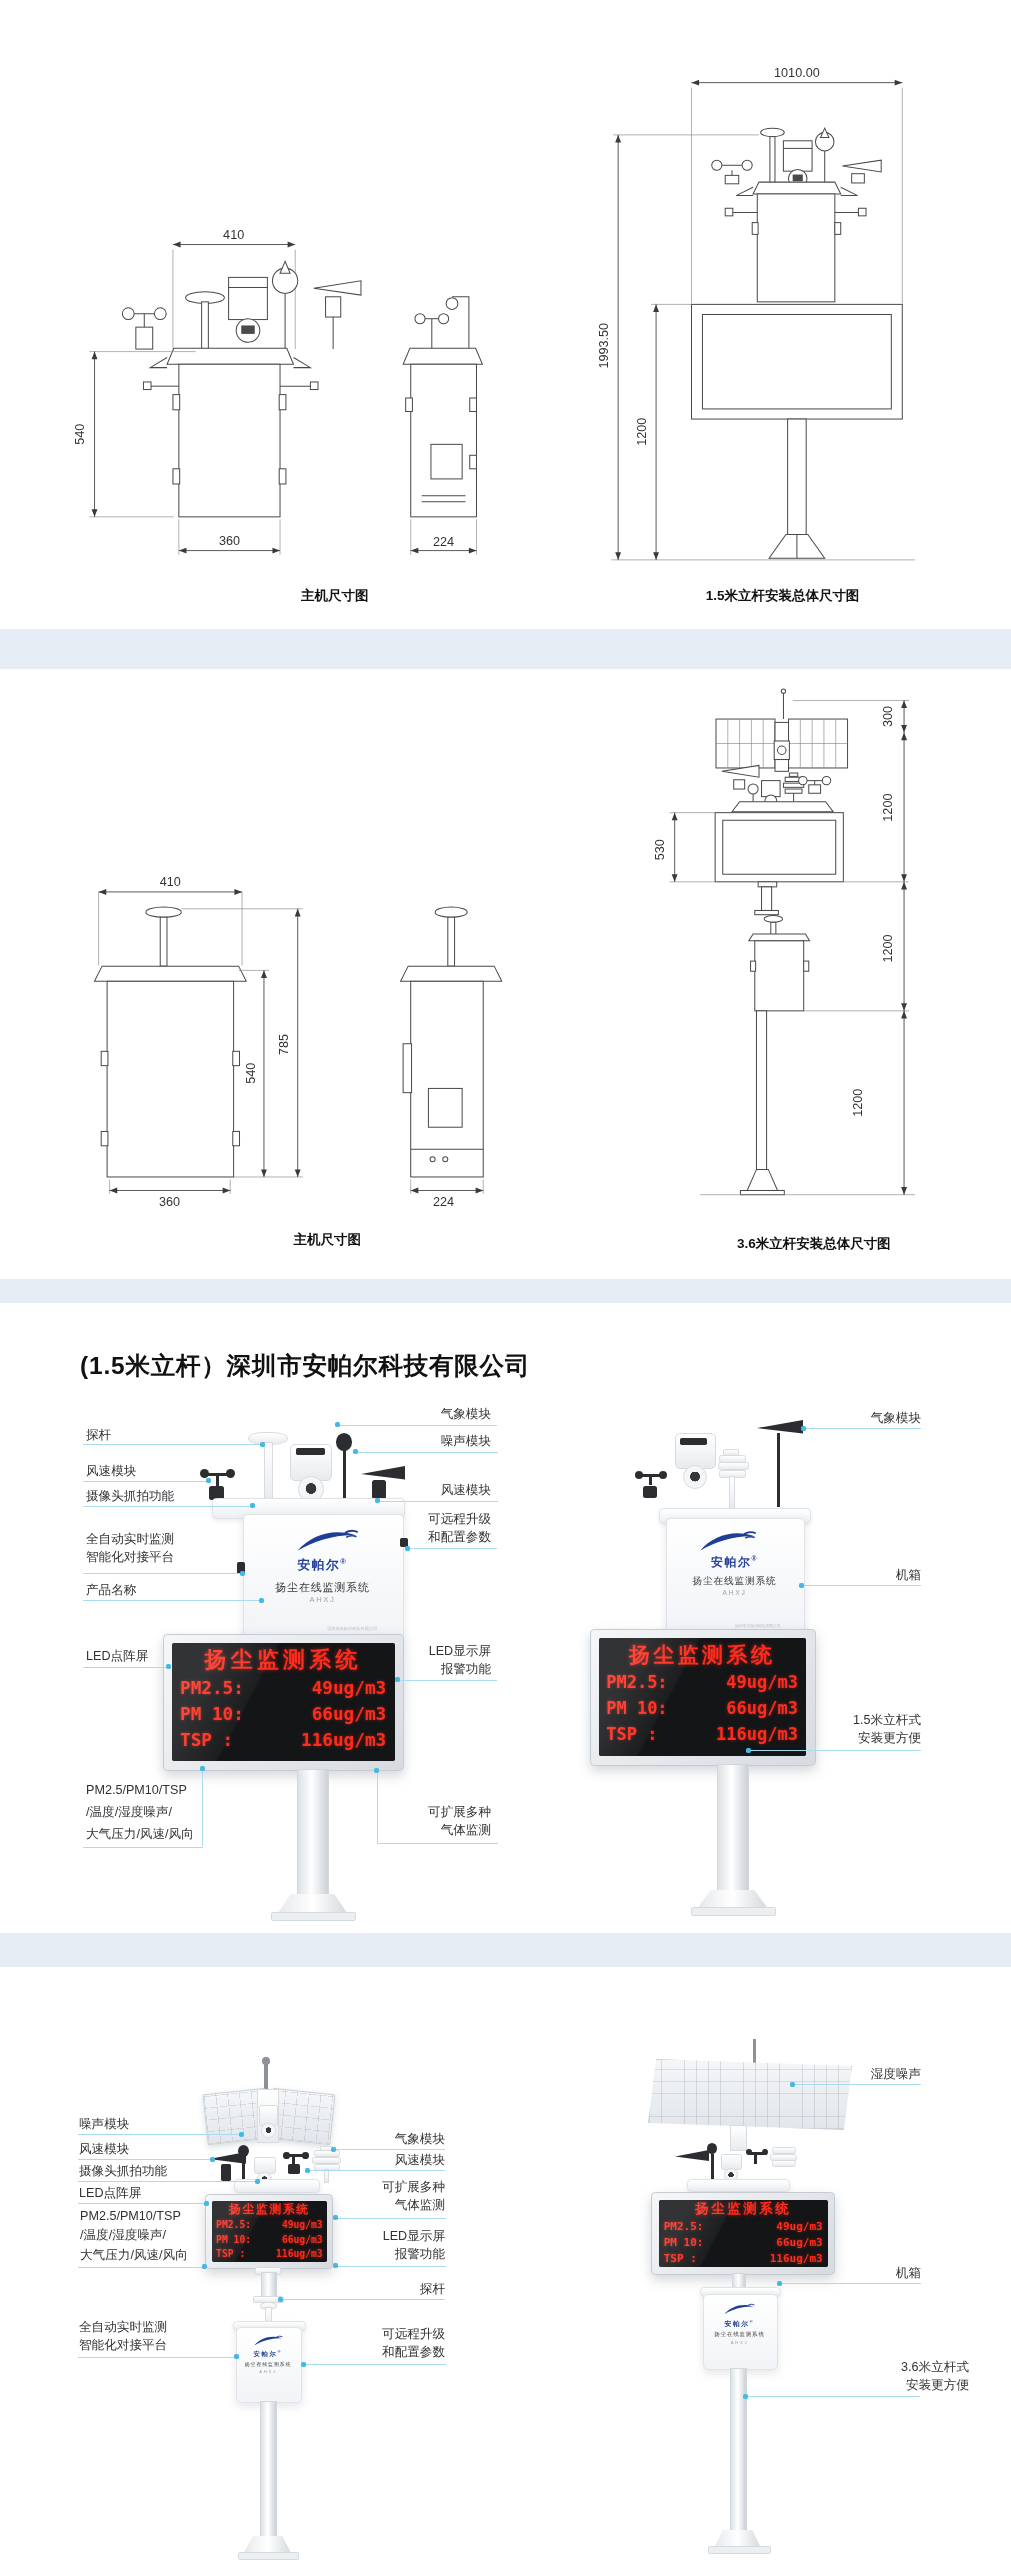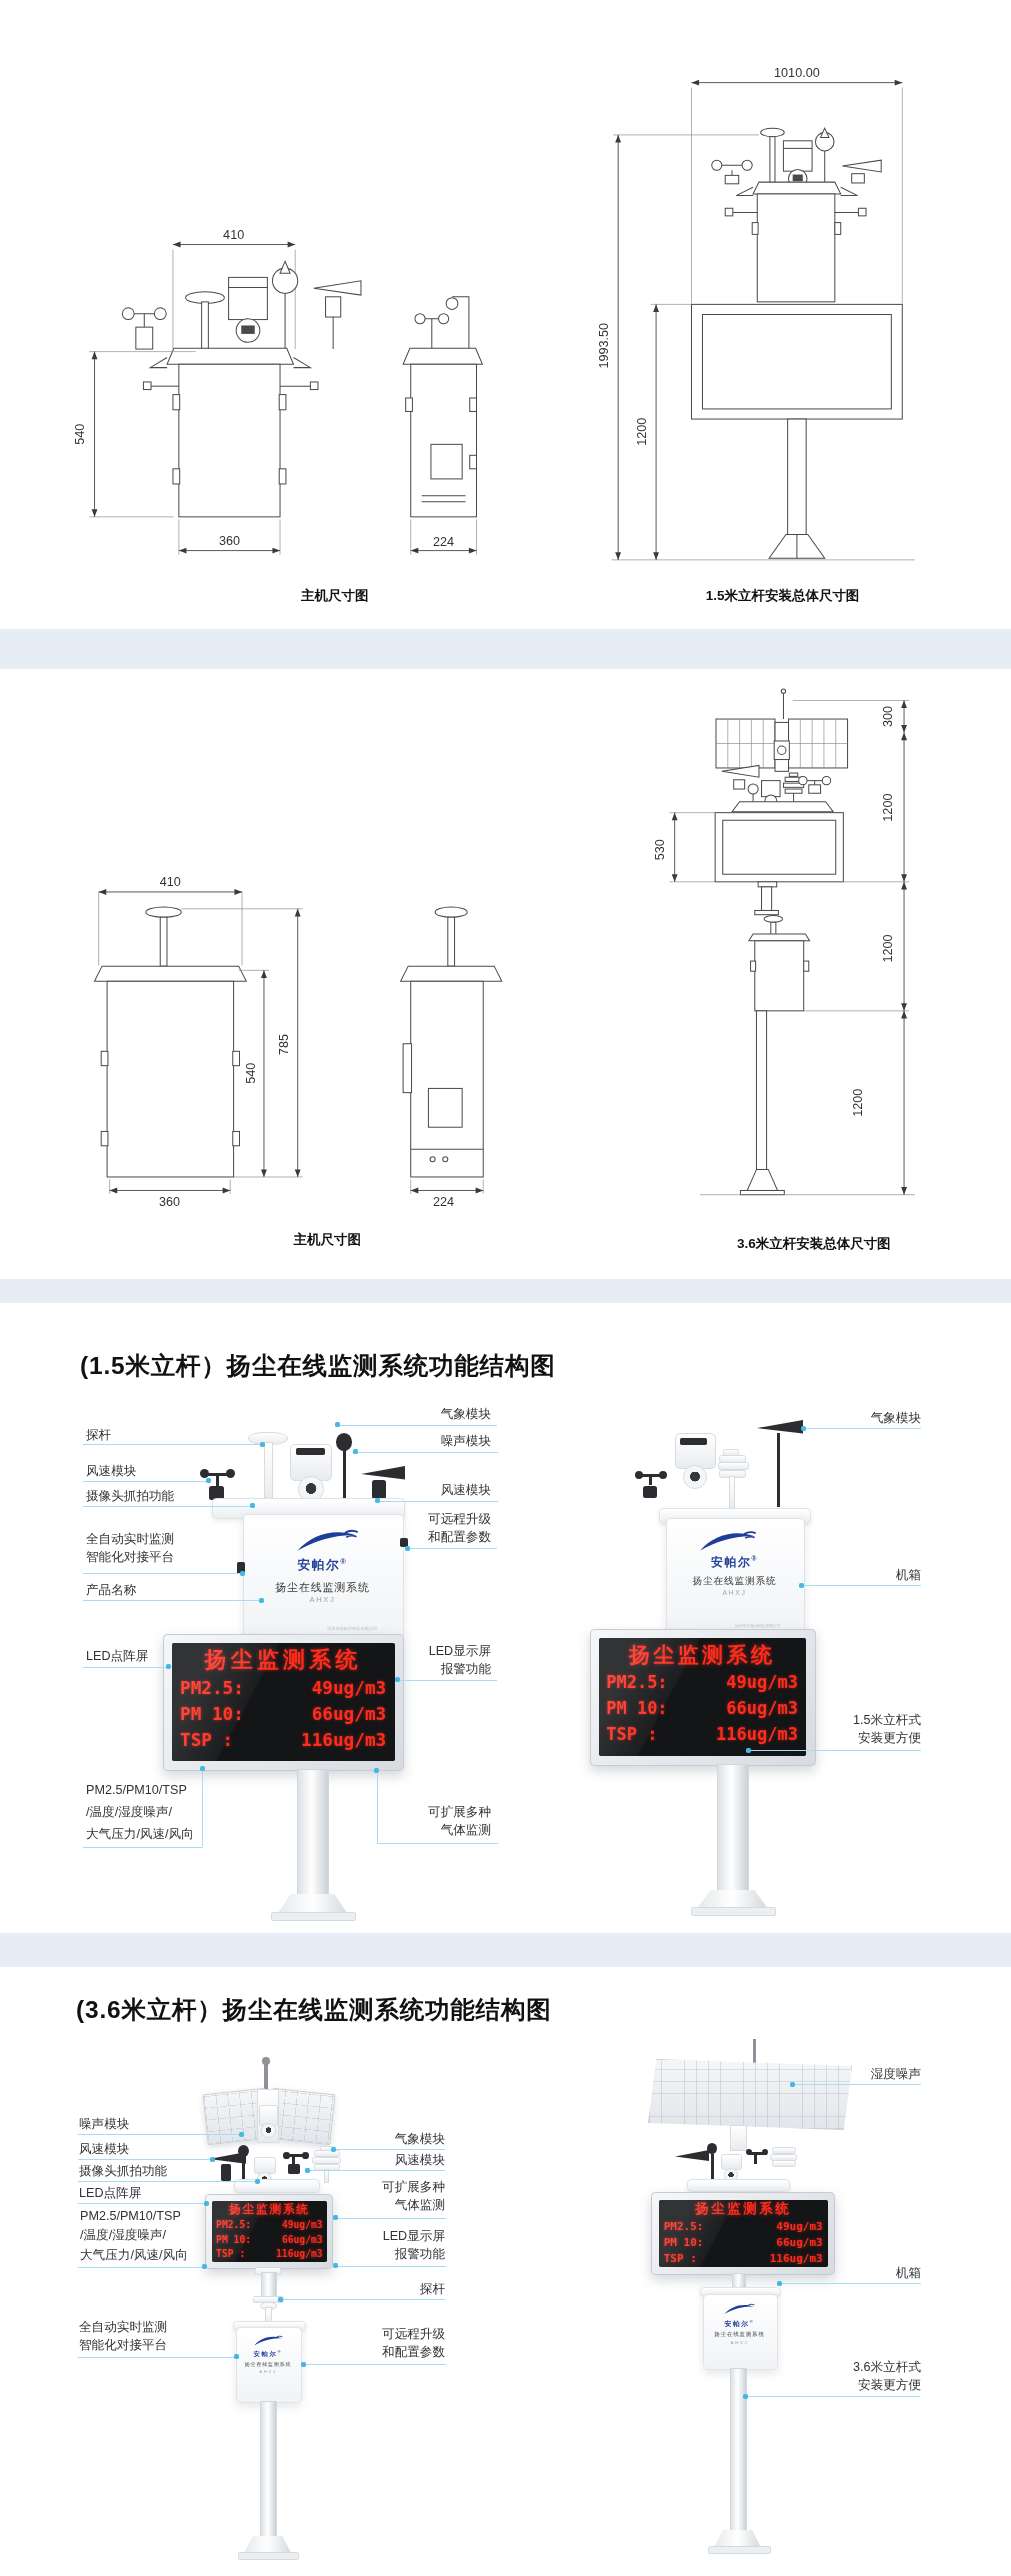--- a/index.html
+++ b/index.html
@@ -295,7 +295,7 @@
 
   <div class="band" style="top:1279px;height:23.6px"></div>
 
-  <div class="stitle b" style="left:80px;top:1349px">(1.5米立杆）扬尘在线监测系统功能结构图</div>
+  <div class="stitle b" style="left:80px;top:1349px">(1.5米立杆）深圳市安帕尔科技有限公司</div>
 
   <div>
     <div class="blk ball" style="left:200px;top:1469px;width:9.3px;height:9.3px"></div>

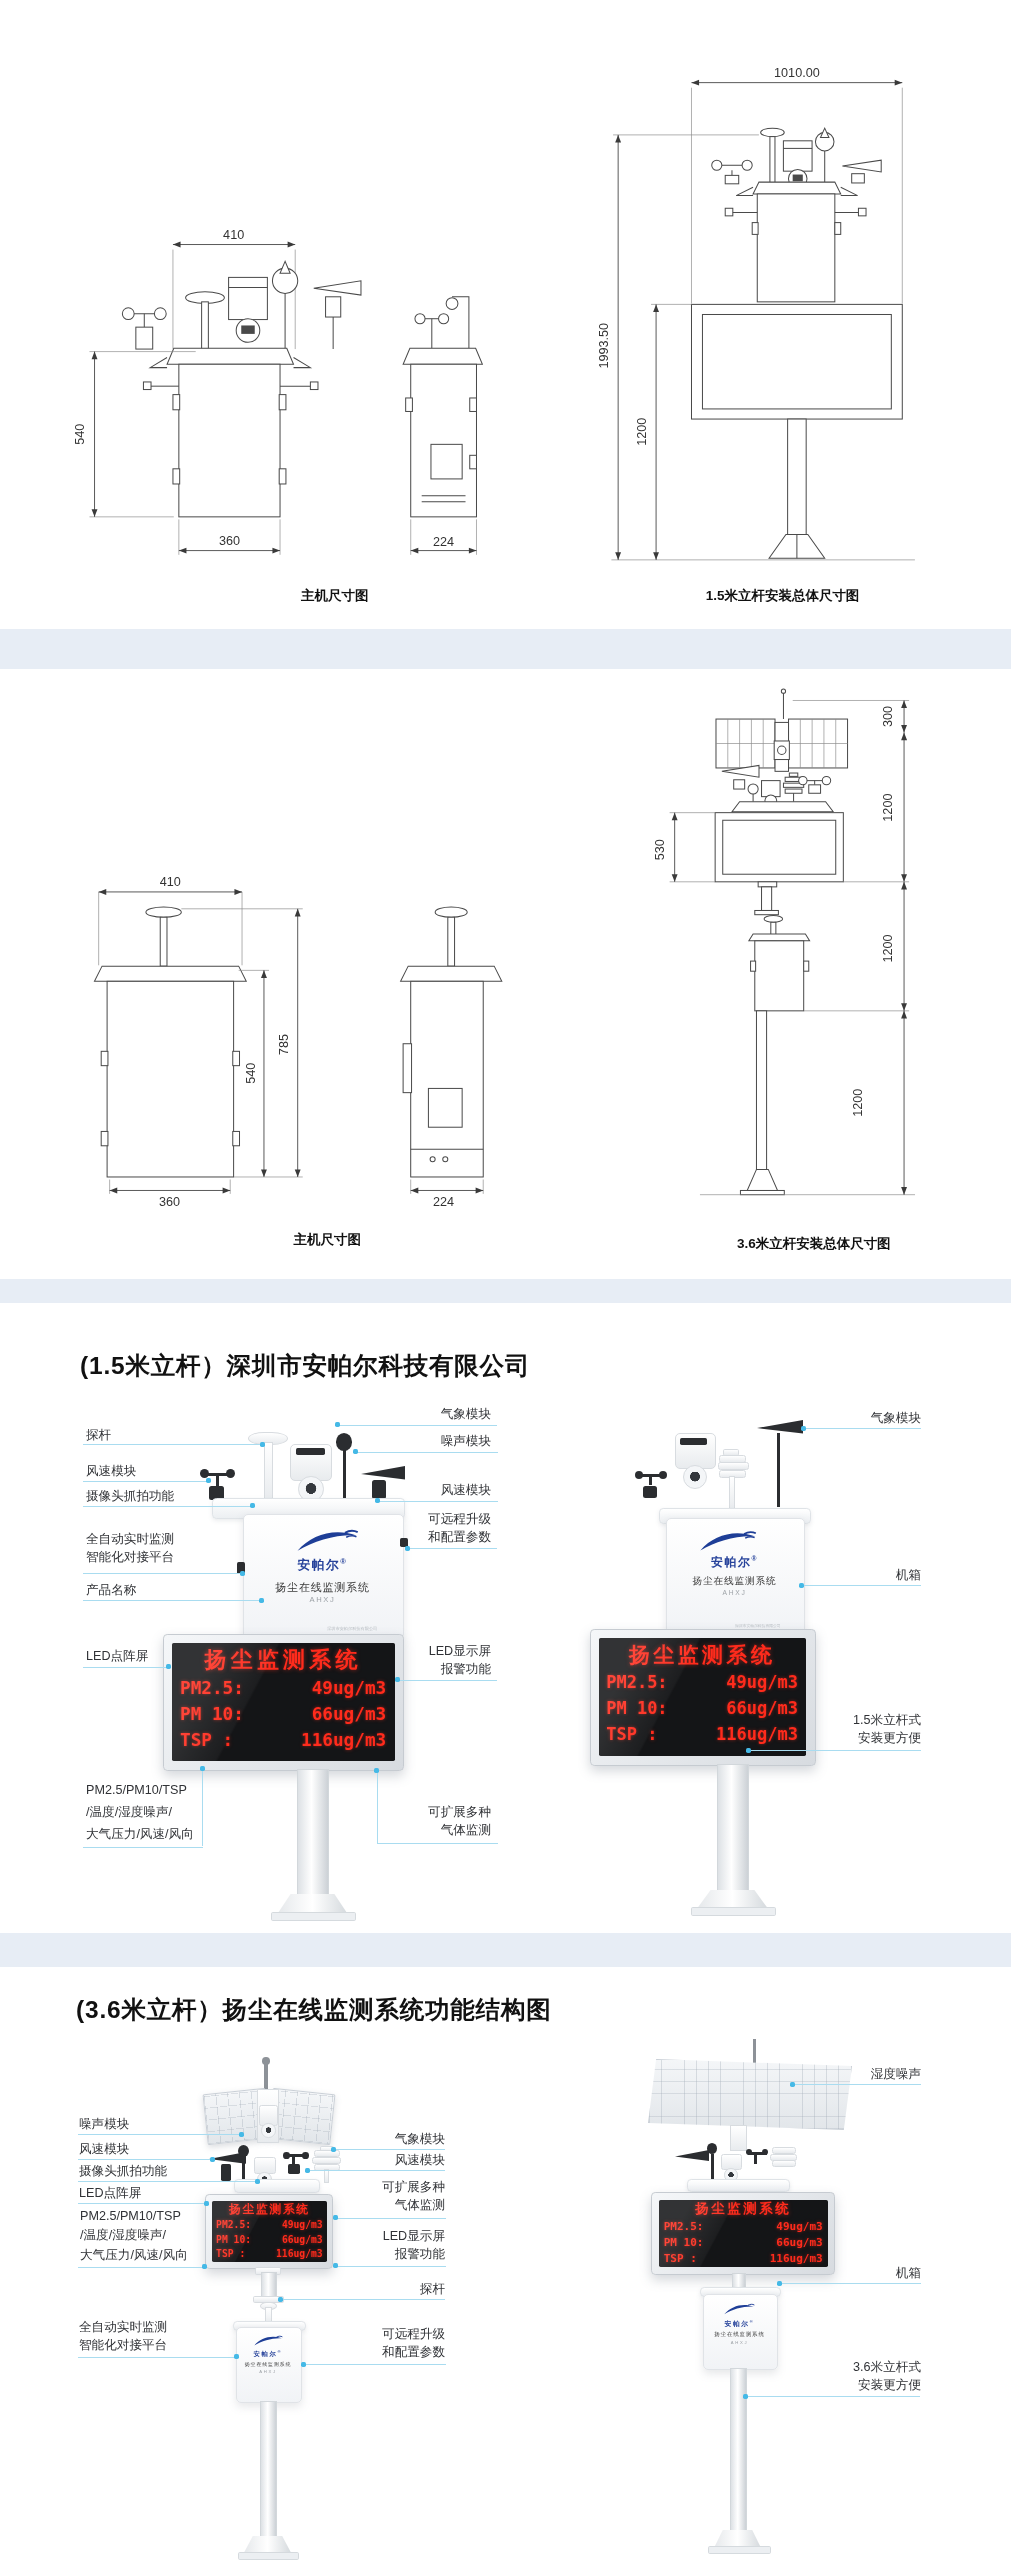--- a/index.html
+++ b/index.html
@@ -453,7 +453,6 @@
 
   <div class="band" style="top:1933px;height:34px"></div>
 
-  <div class="stitle b" style="left:76px;top:1993px">(3.6米立杆）扬尘在线监测系统功能结构图</div>
 
   <div>
     <div class="blk" style="left:264px;top:2062px;width:4.2px;height:29px;background:#8d9298"></div>

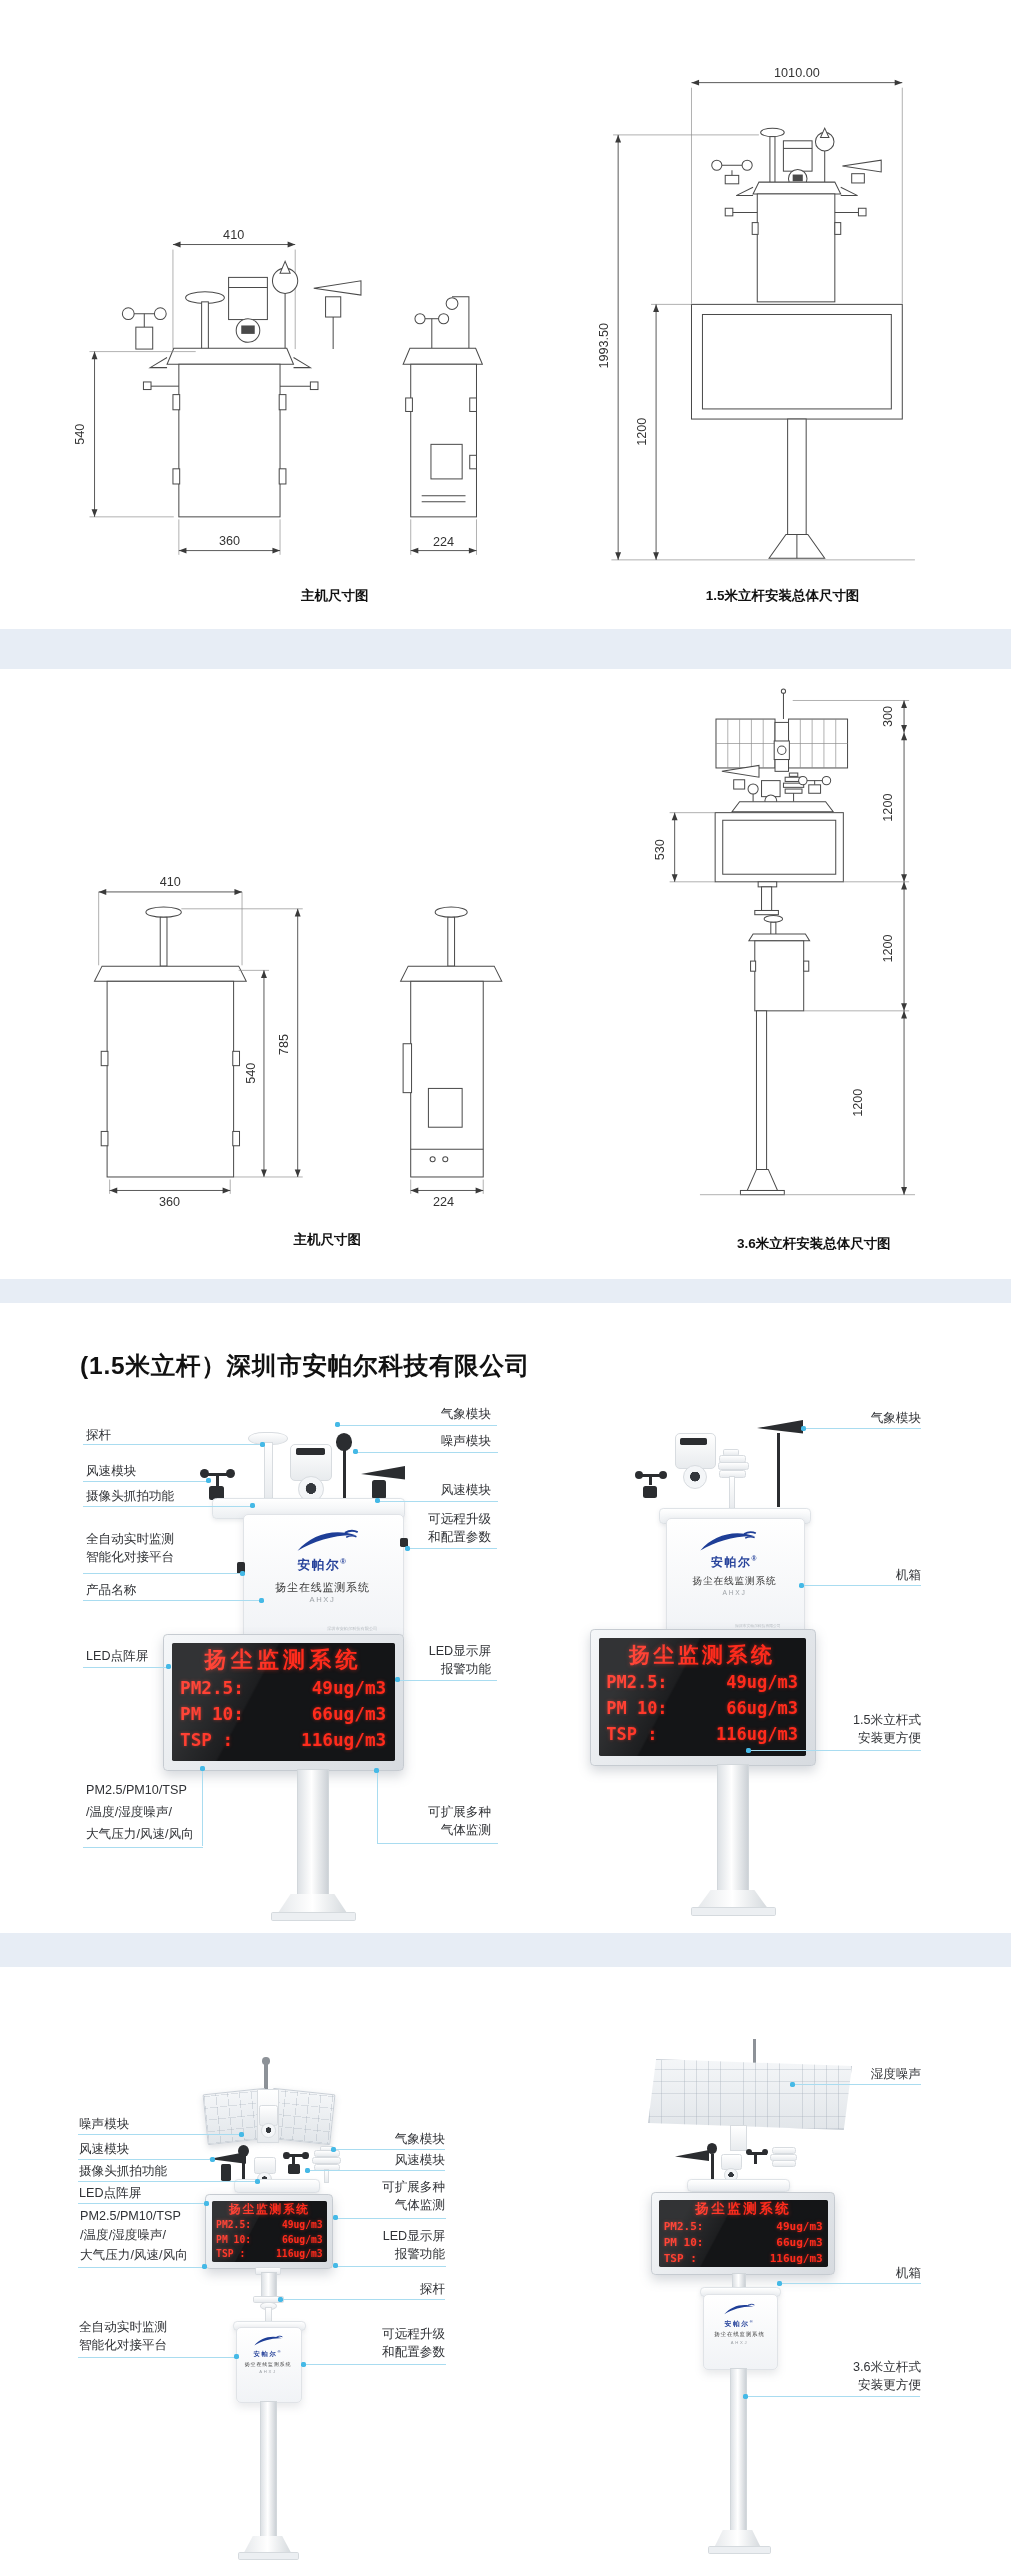--- a/index.html
+++ b/index.html
@@ -610,7 +610,7 @@
   <div class="ct r" style="left:835px;top:2265px;width:86px">机箱</div>
   <div class="cl" style="left:780px;top:2283px;width:141px"></div>
     <div class="cd" style="left:777px;top:2281px"></div>
-  <div class="ct r" style="left:835px;top:2359px;width:86px"><span>3.6米立杆式</span><br><span>安装更方便</span></div>
+  <div class="ct r" style="left:883px;top:2359px;width:86px"><span>3.6米立杆式</span><br><span>安装更方便</span></div>
   <div class="cl" style="left:745px;top:2396px;width:175px"></div>
     <div class="cd" style="left:743px;top:2394px"></div>
 

